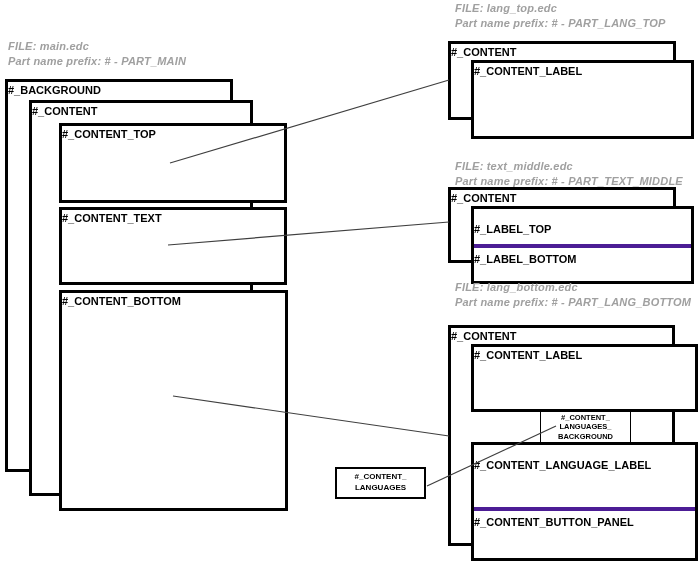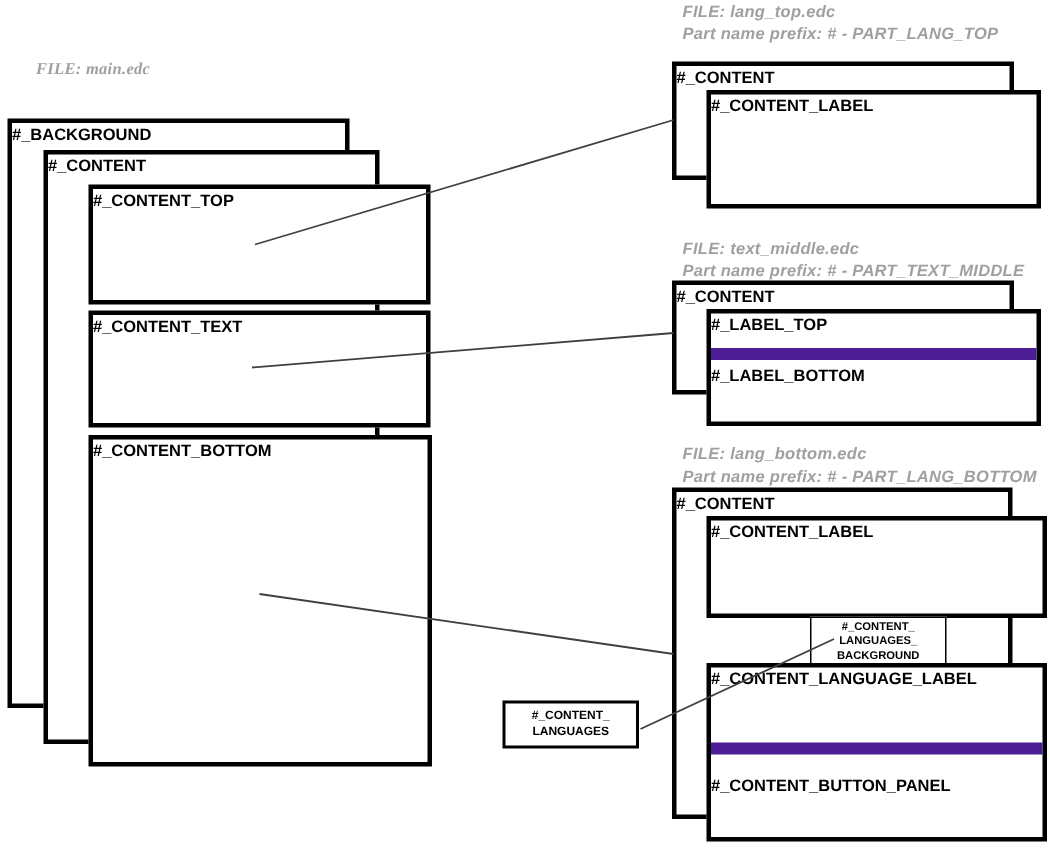--- a/index.html
+++ b/index.html
@@ -38,7 +38,7 @@
 
 <div id="canvas">
 
-  <div class="hdr" style="left:24px;top:39px;font-family:Liberation Serif, serif;"><span>FILE: main.edc</span><br></div>
+  <div class="hdr" style="left:8px;top:39px;"><span>FILE: main.edc</span><br></div>
 
   <div class="box" style="left:5px;top:79px;width:228px;height:393px;">
     <div class="lbl">#_BACKGROUND</div>

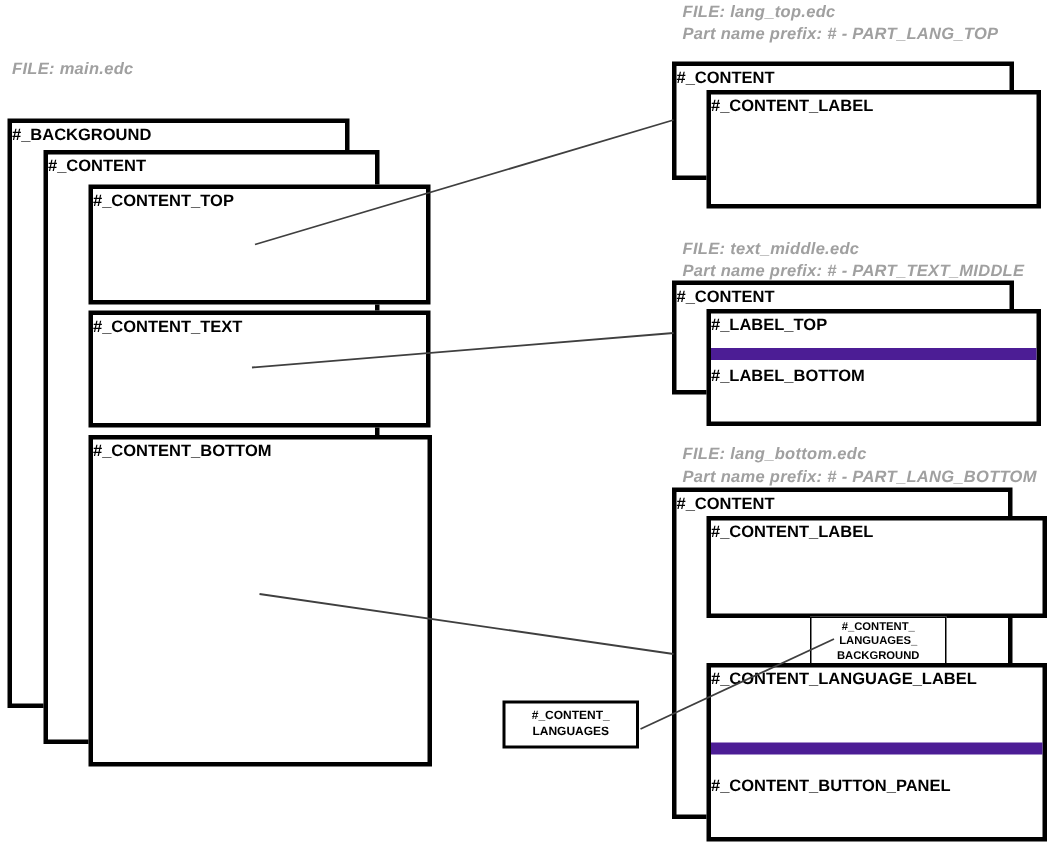--- a/index.html
+++ b/index.html
@@ -38,7 +38,7 @@
 
 <div id="canvas">
 
-  <div class="hdr" style="left:8px;top:39px;"><span>FILE: main.edc</span><br></div>
+  <div class="hdr" style="left:8px;top:39px;"><span>FILE: main.edc</span><br><span>Part name prefix: # - PART_MAIN</span></div>
 
   <div class="box" style="left:5px;top:79px;width:228px;height:393px;">
     <div class="lbl">#_BACKGROUND</div>

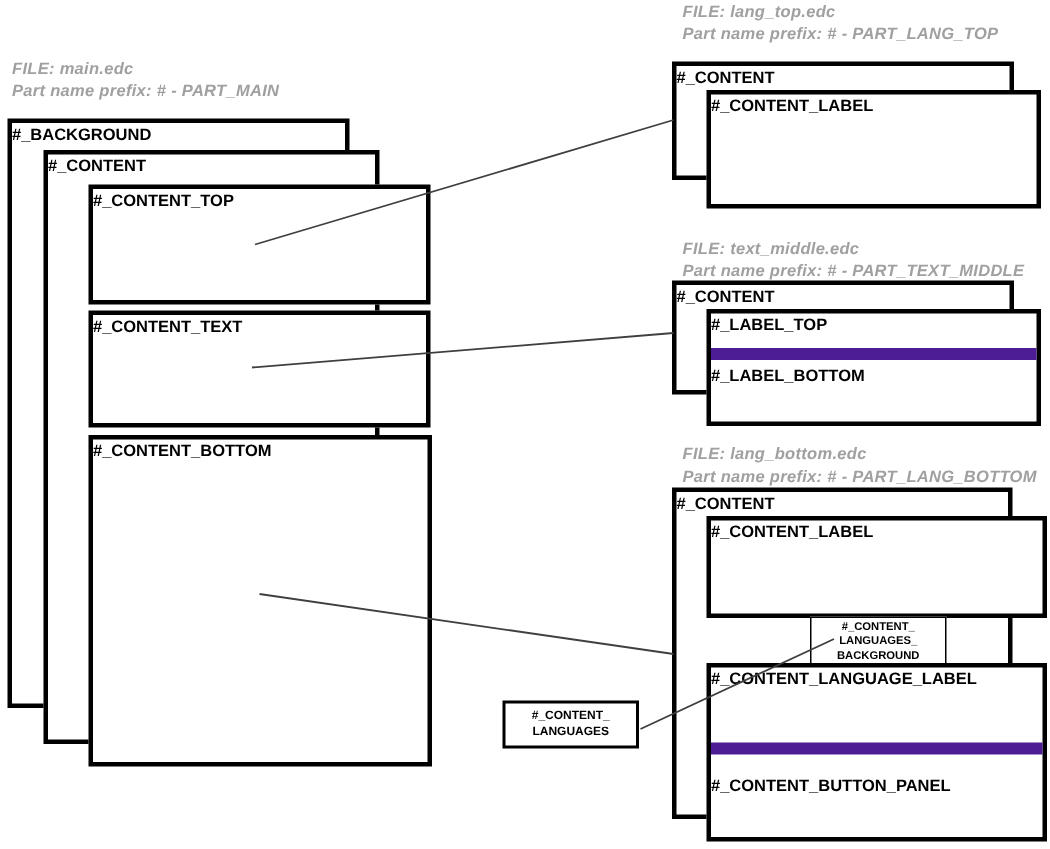--- a/index.html
+++ b/index.html
@@ -30,7 +30,7 @@
     font:700 7.5px "Liberation Sans", sans-serif;color:#000;
     text-align:center;white-space:pre-line;line-height:9.3px;padding-top:1px;
   }
-  .sect-top{border-bottom:8px solid #4c1d95;}
+  .sect-top{border-bottom:4px solid #4c1d95;margin-top:12px;}
   svg.connectors{position:absolute;left:0;top:0;pointer-events:none;}
 </style>
 </head>

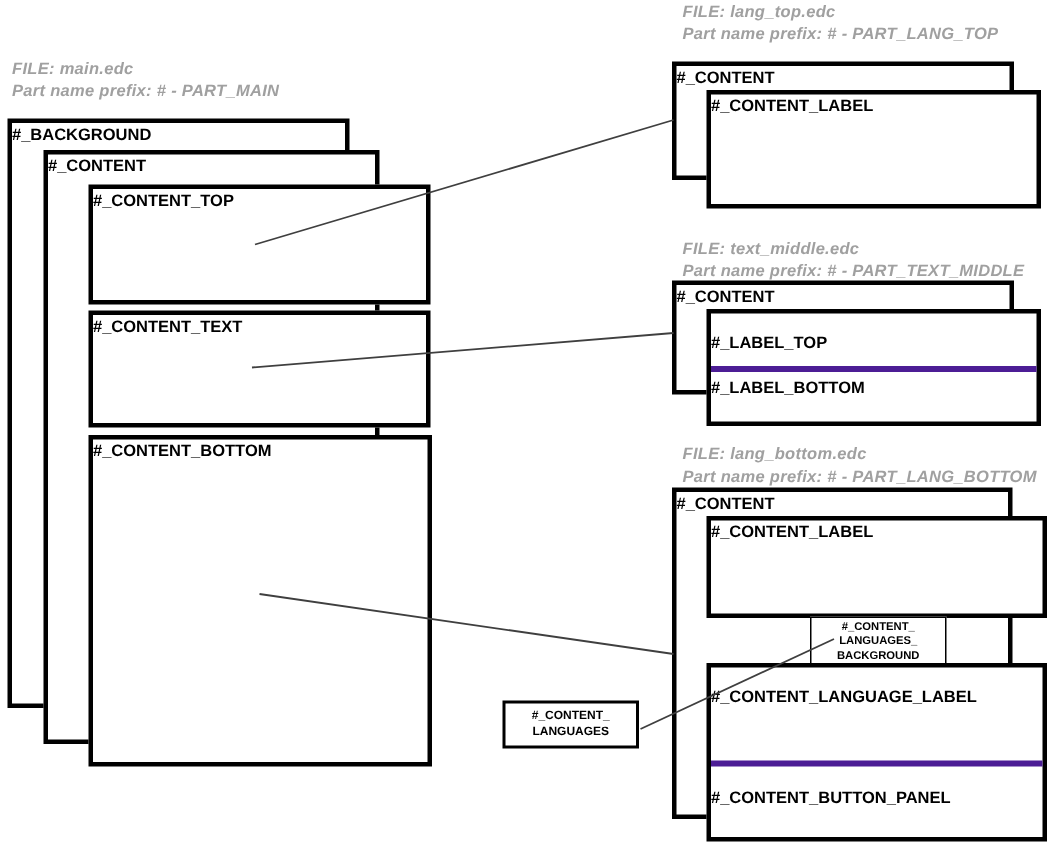--- a/index.html
+++ b/index.html
@@ -83,7 +83,7 @@
     <div class="lbl" style="padding-top:5px;">#_LABEL_BOTTOM</div>
   </div>
 
-  <div class="hdr" style="left:455px;top:296px;"><span>FILE: lang_bottom.edc</span><br><span>Part name prefix: # - PART_LANG_BOTTOM</span></div>
+  <div class="hdr" style="left:455px;top:280px;"><span>FILE: lang_bottom.edc</span><br><span>Part name prefix: # - PART_LANG_BOTTOM</span></div>
 
   <div class="box" style="left:448px;top:325px;width:227px;height:221px;">
     <div class="lbl">#_CONTENT</div>

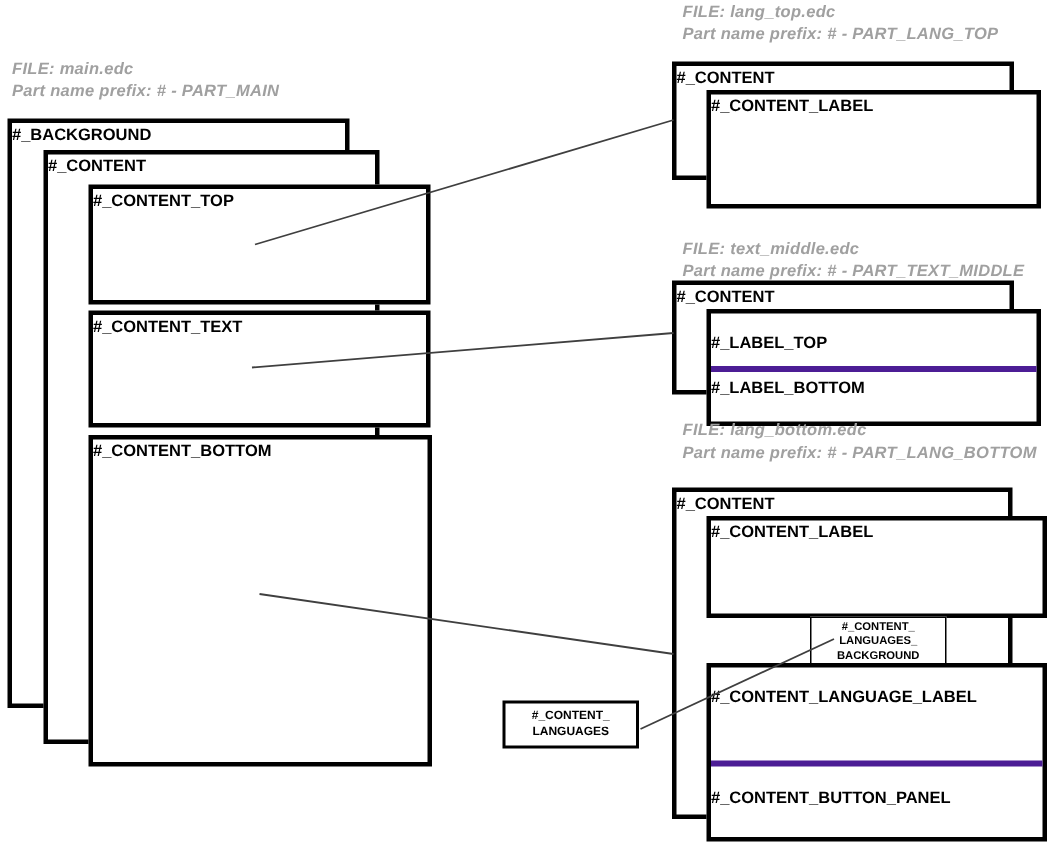--- a/index.html
+++ b/index.html
@@ -104,7 +104,7 @@
       <div class="lbl">#_CONTENT_LANGUAGE_LABEL</div>
     </div>
     <div style="position:relative;height:57px;">
-      <div class="lbl" style="padding-top:15px;">#_CONTENT_BUTTON_PANEL</div>
+      <div class="lbl" style="padding-top:5px;">#_CONTENT_BUTTON_PANEL</div>
 
     </div>
   </div>

